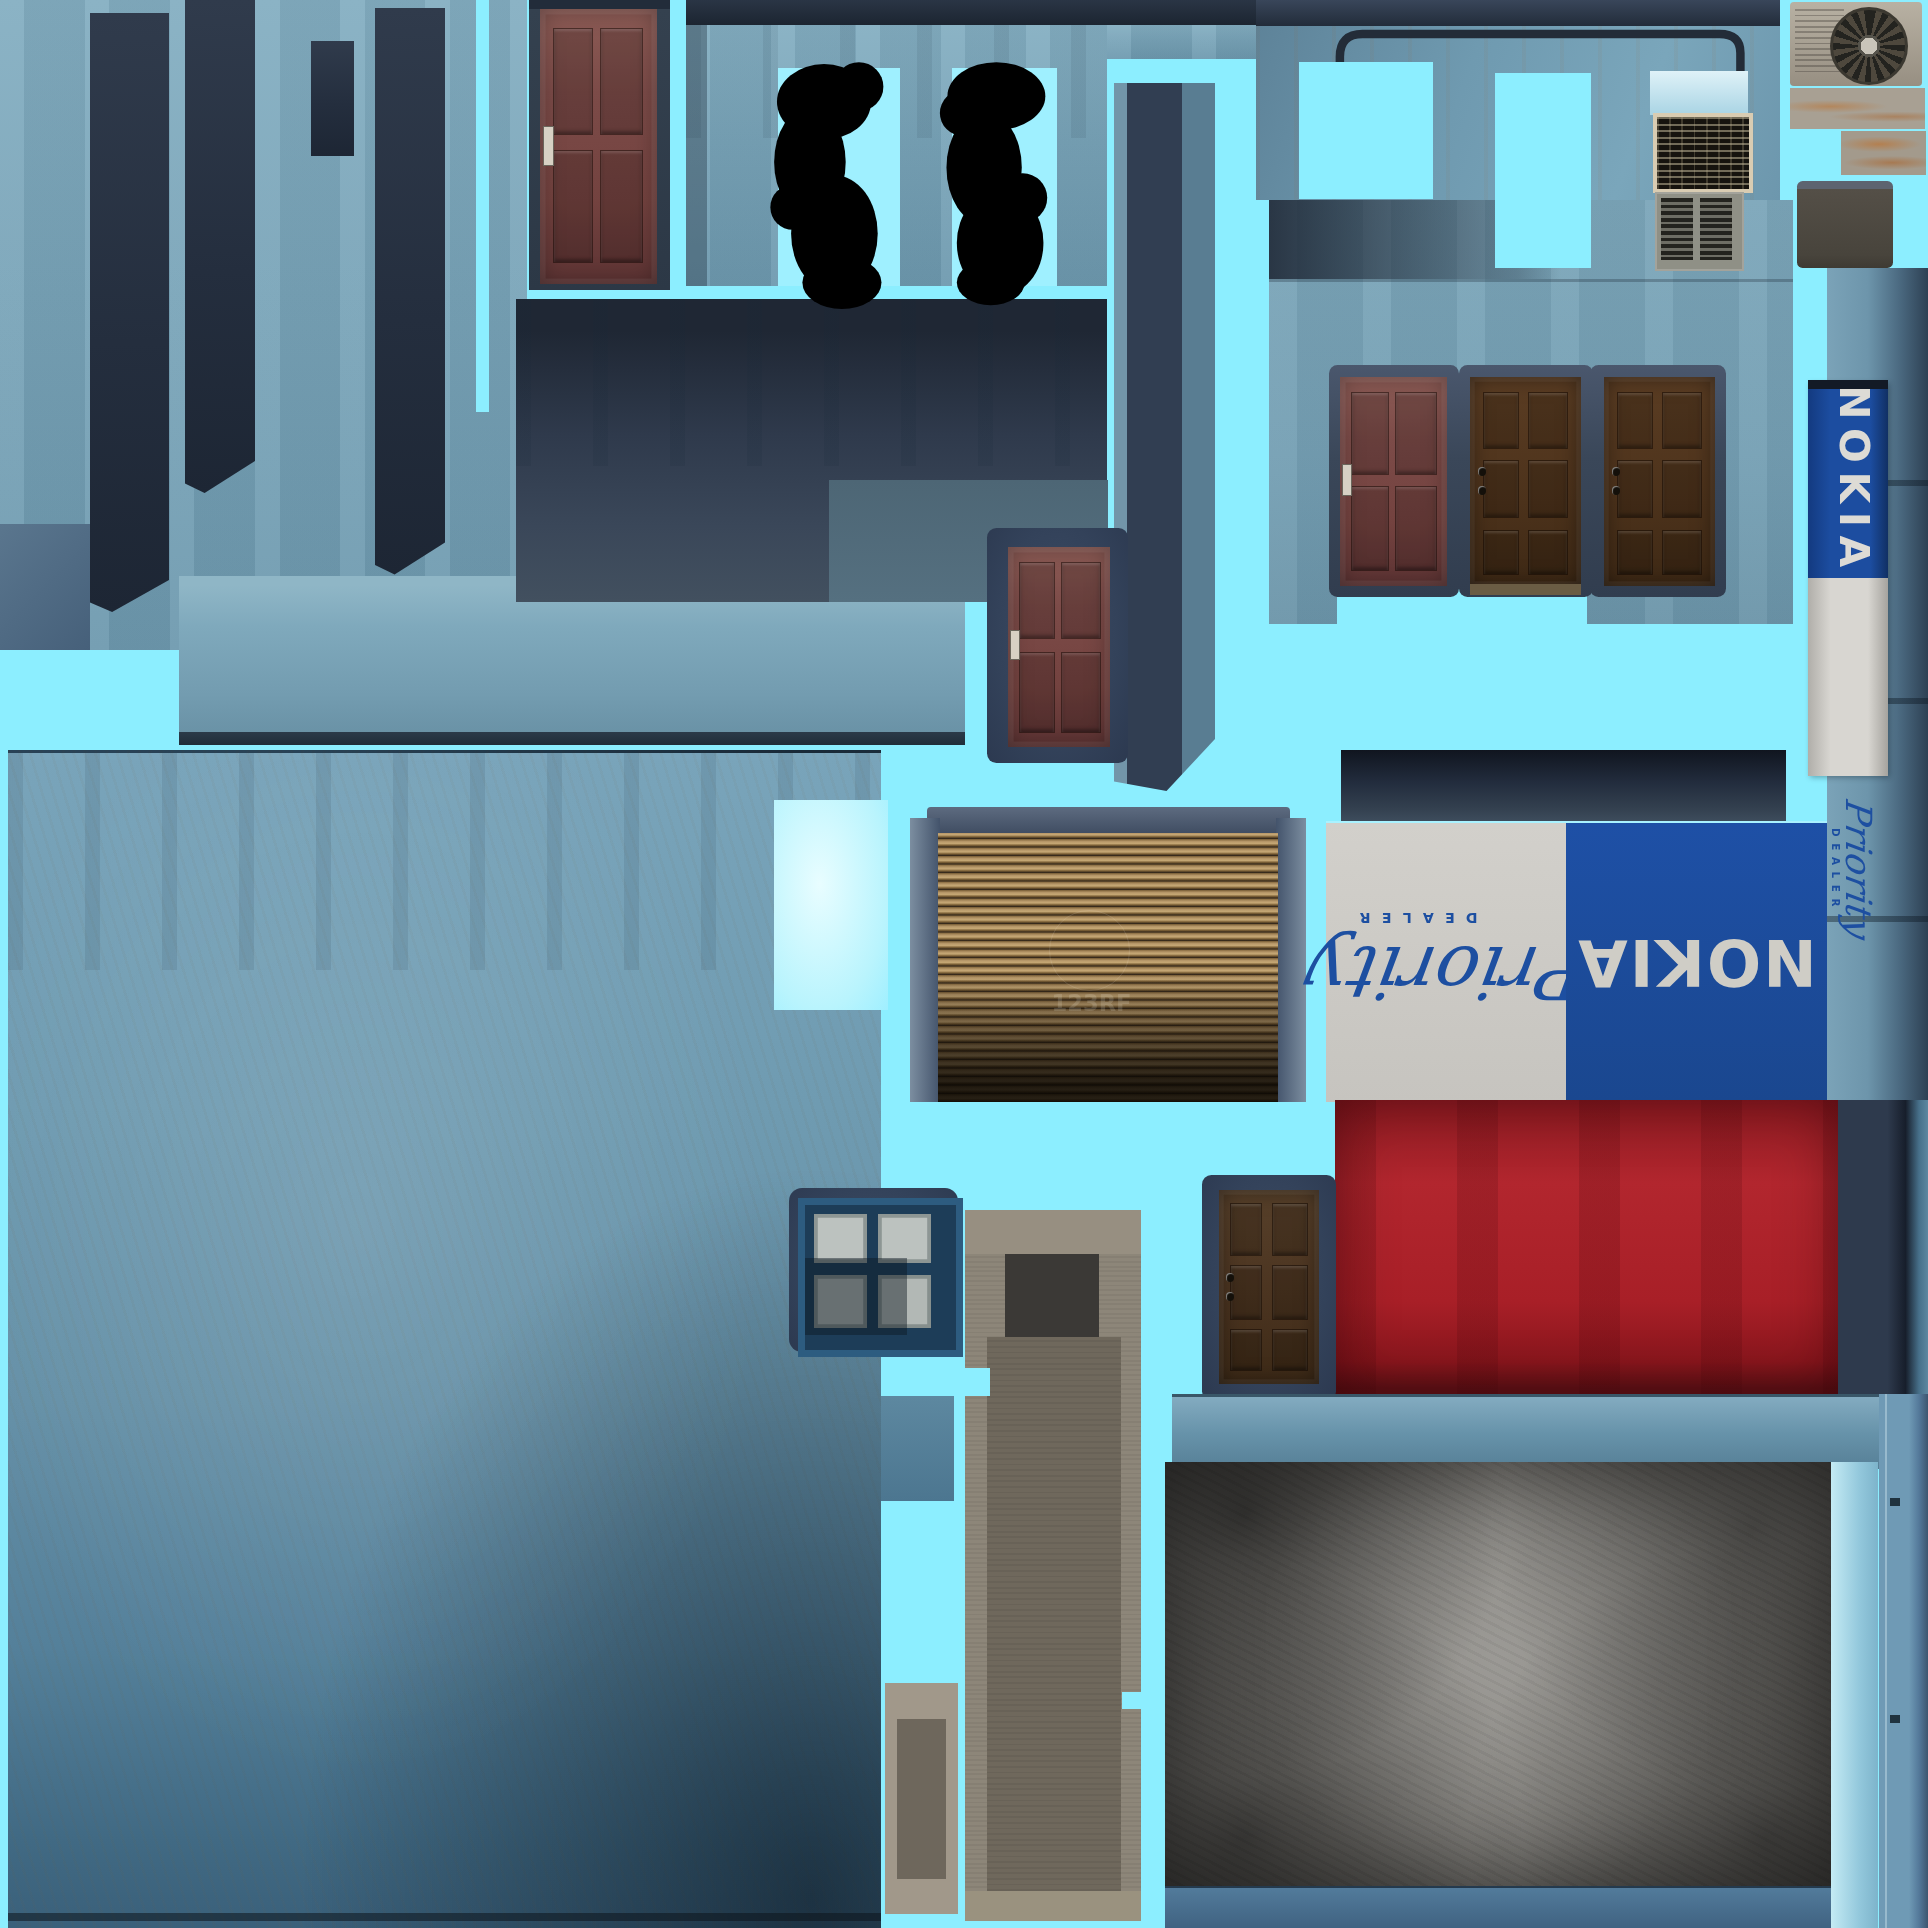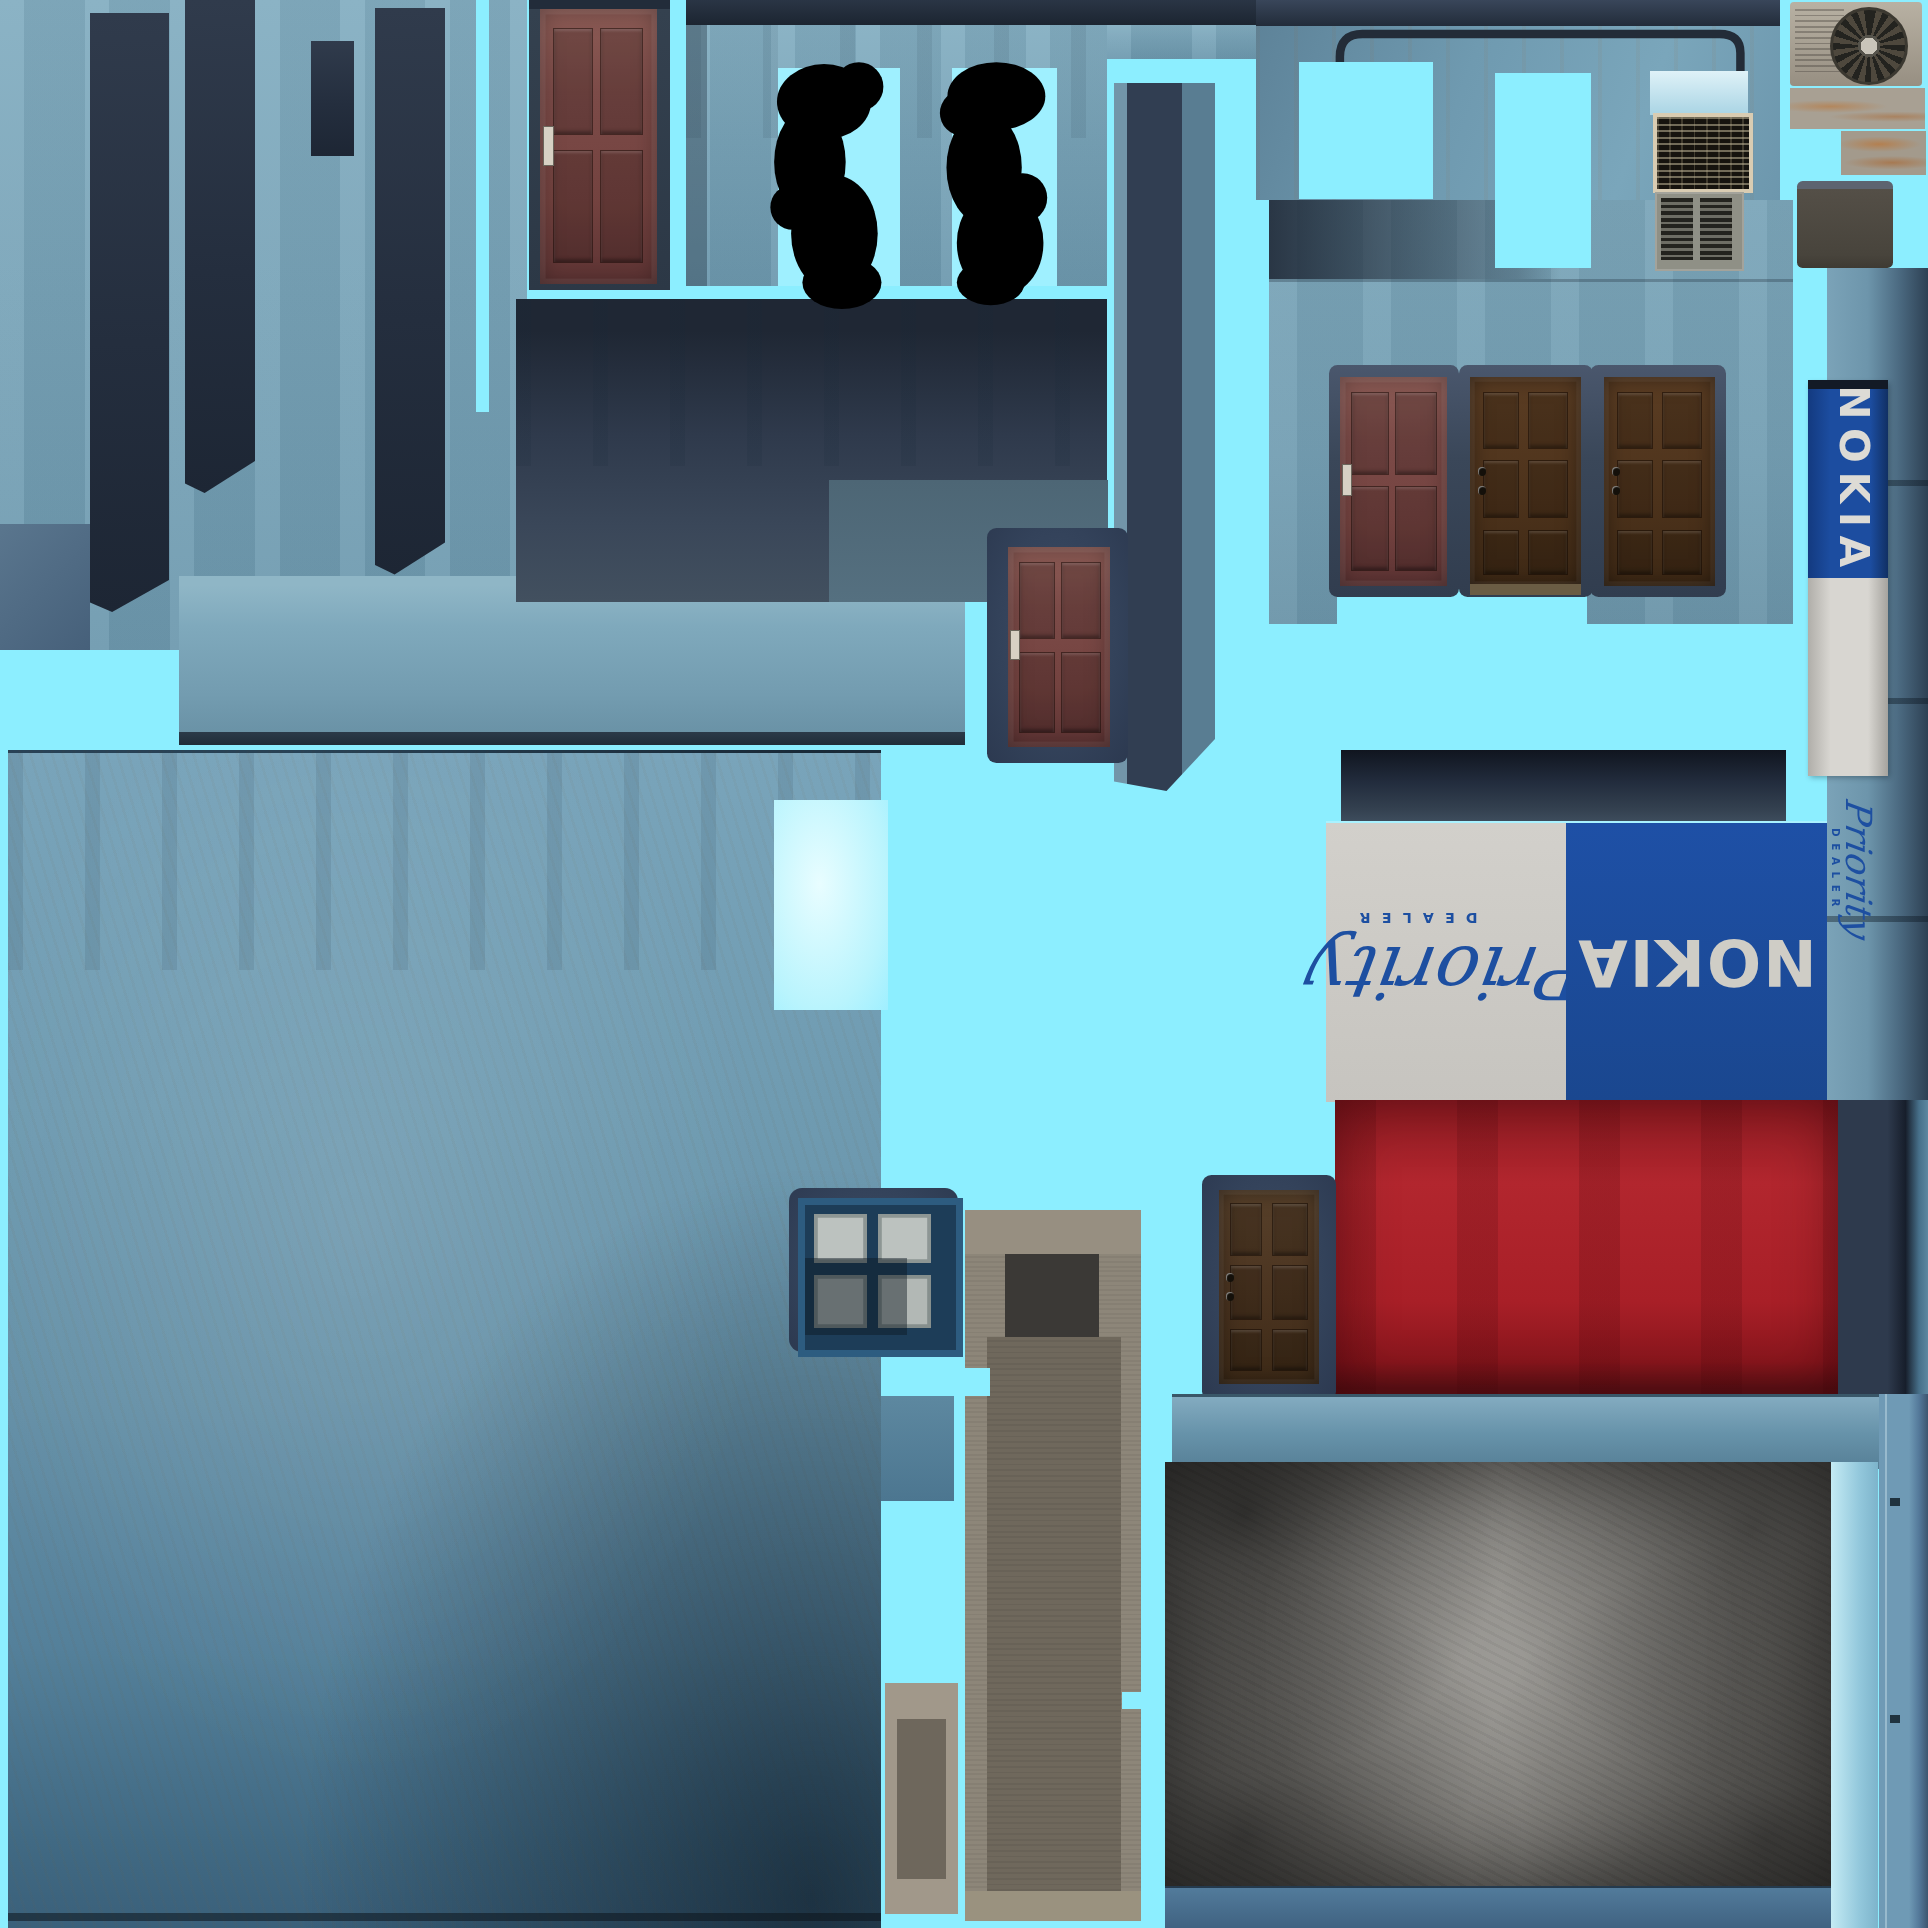--- a/index.html
+++ b/index.html
@@ -217,6 +217,15 @@
     <div class="handleplate" style="left:1.9px;top:83px;width:8.5px;height:28px;"></div>
   </div>
 
+  <div class="abs" style="left:910px;top:805px;width:396px;height:301px;">
+    <div class="abs" style="left:17px;top:1.9px;width:363px;height:30px;background:linear-gradient(180deg,#5d6b80,#3c495e);border-radius:3.8px;"></div>
+    <div class="abs" style="left:0;top:13px;width:30px;height:284px;background:linear-gradient(90deg,#7c8ea0,#43536b);"></div>
+    <div class="abs" style="left:366px;top:13px;width:30px;height:284px;background:linear-gradient(90deg,#43536b,#7c8ea0);"></div>
+    <div class="abs slats" style="left:28px;top:28px;width:340px;height:269px;"></div>
+    <div class="abs grime" style="left:28px;top:28px;width:340px;height:269px;"></div>
+    <div class="abs" style="left:139px;top:105px;width:79px;height:79px;border:1.9px solid rgba(245,240,230,.13);border-radius:50%;"></div>
+    <div class="abs" style="left:139px;top:185px;width:85px;text-align:center;font-size:22.6px;font-weight:bold;color:rgba(245,240,230,.16);">123RF</div>
+  </div>
 
   <div class="abs" style="left:1341px;top:750px;width:445px;height:71px;background:linear-gradient(180deg,#10151f,#222c3d 45%,#33404f 82%,#3d4c5c);"></div>
 

